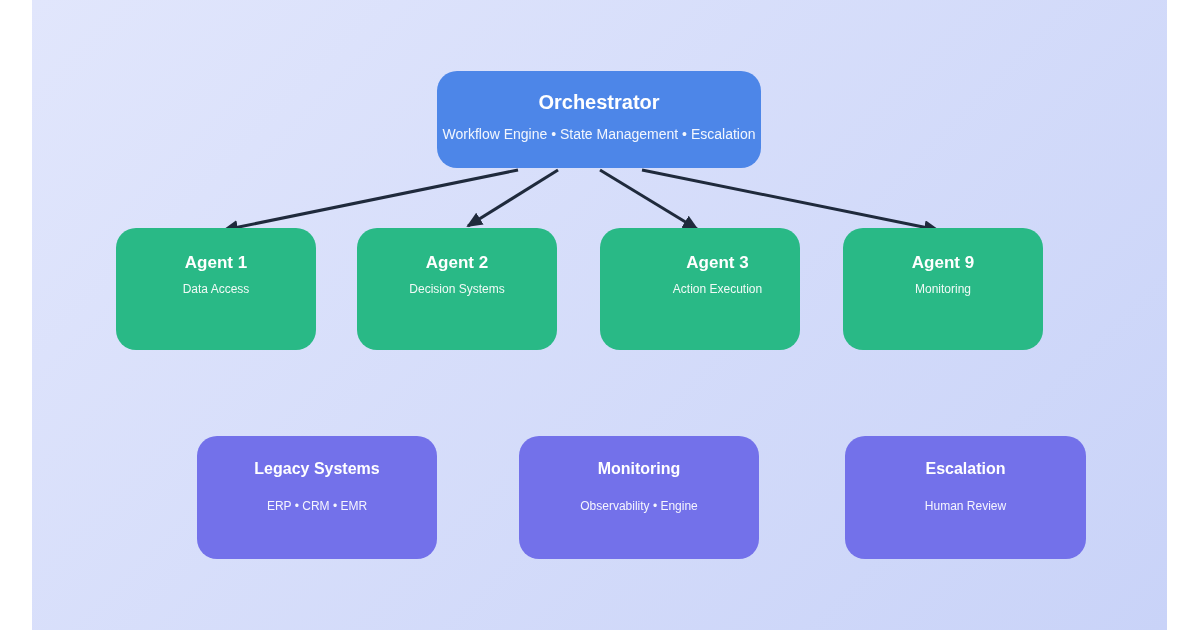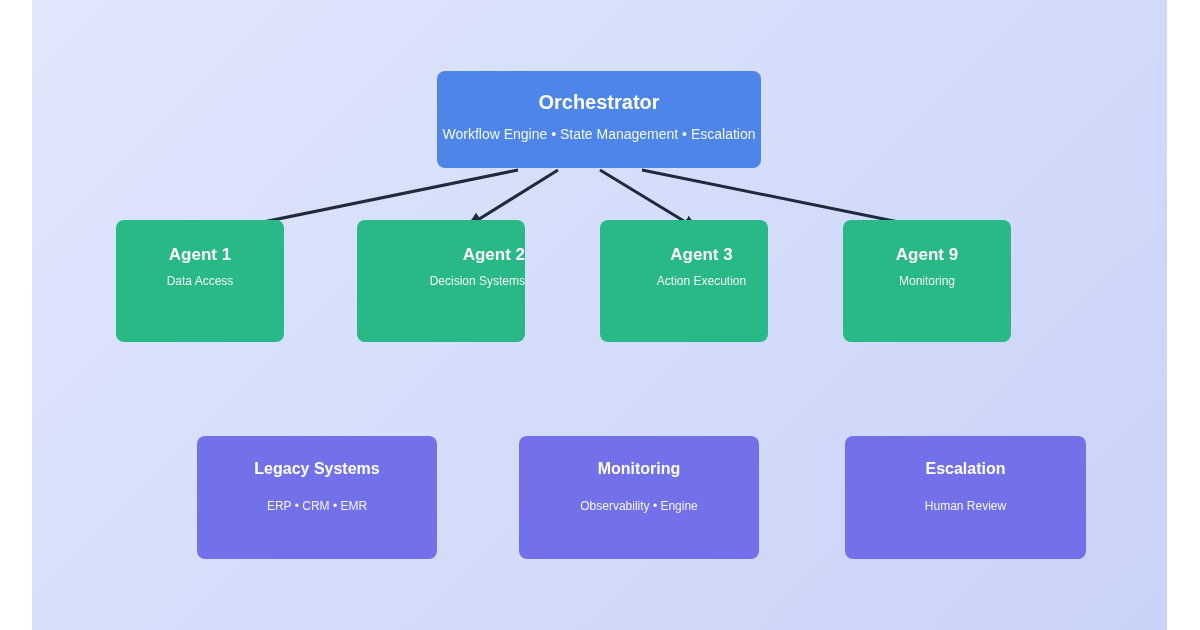--- a/index.html
+++ b/index.html
@@ -23,7 +23,7 @@
   .arrows .head { fill:var(--arrow,#1f2a3c); }
   .node {
     position:absolute;
-    border-radius:8px;
+    border-radius:20px;
     color:var(--title-text,#ffffff);
     text-align:center;
     display:flex; flex-direction:column; align-items:center;

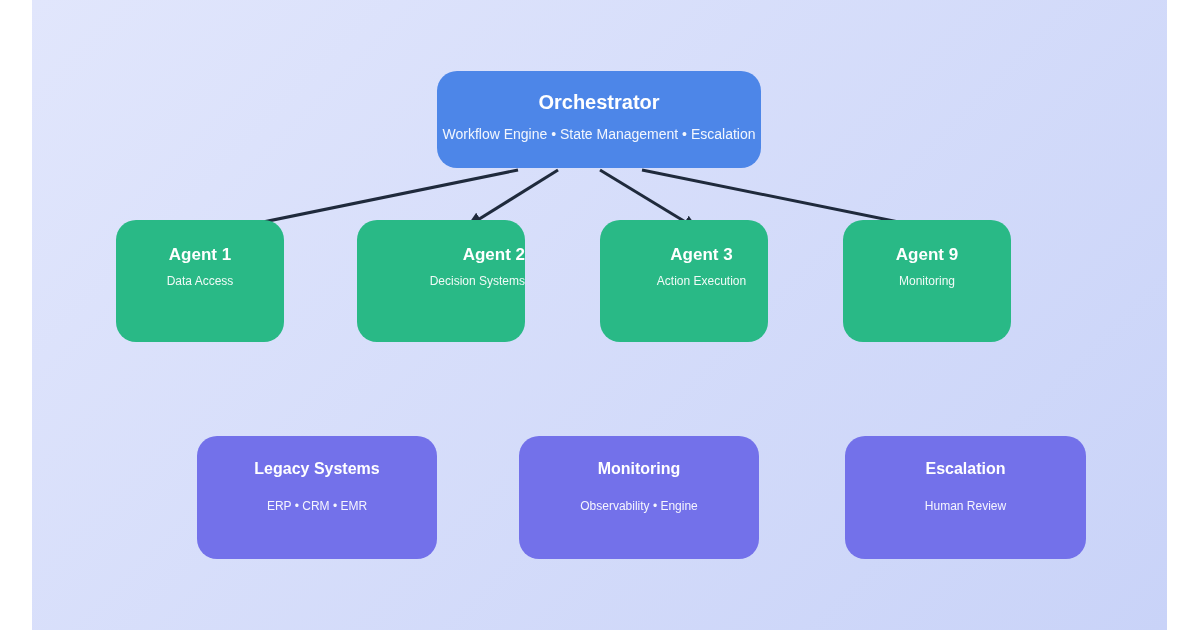--- a/index.html
+++ b/index.html
@@ -40,7 +40,7 @@
   .orchestrator .subtitle { font-size:14px; margin-top:12px; }
 
   .agent {
-    top:220px; width:168px; height:122px;
+    top:228px; width:200px; height:122px;
     background:var(--agent,#29b986);
     padding-top:25px;
   }

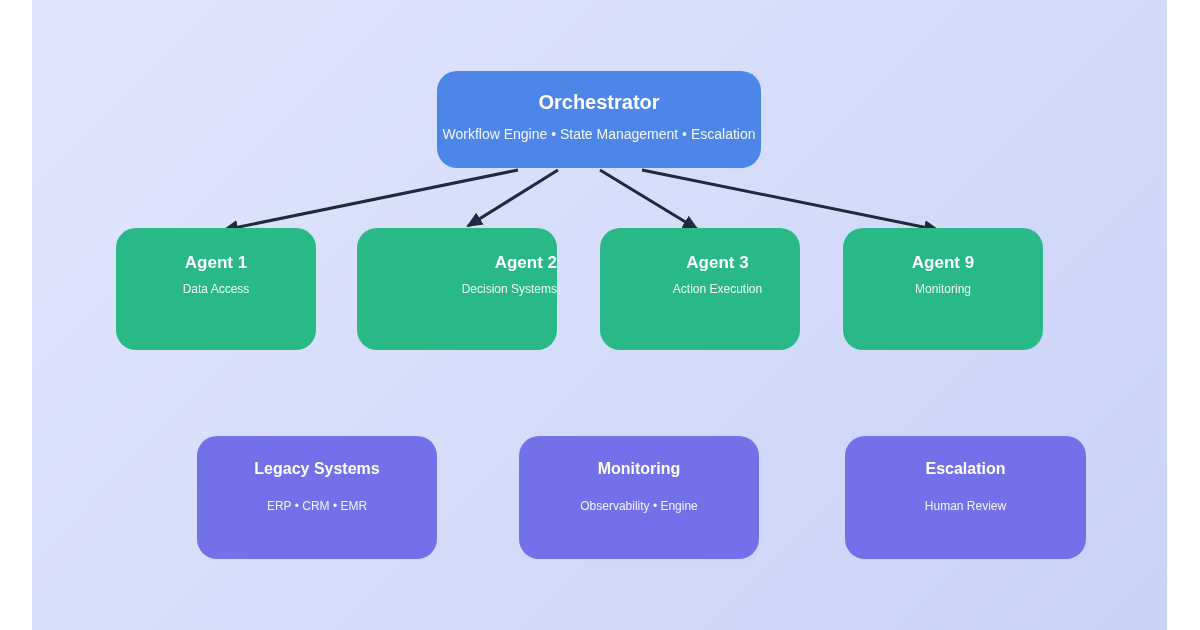--- a/index.html
+++ b/index.html
@@ -47,7 +47,7 @@
   .agent .title { font-size:17px; }
   .agent .subtitle { font-size:12px; margin-top:9px; }
   .agent-1 { left:84px; }
-  .agent-2 { left:325px;align-items:flex-end; }
+  .agent-2 { left:325px; }
   .agent-3 { left:568px;padding-left:35px; }
   .agent-4 { left:811px; }
 

